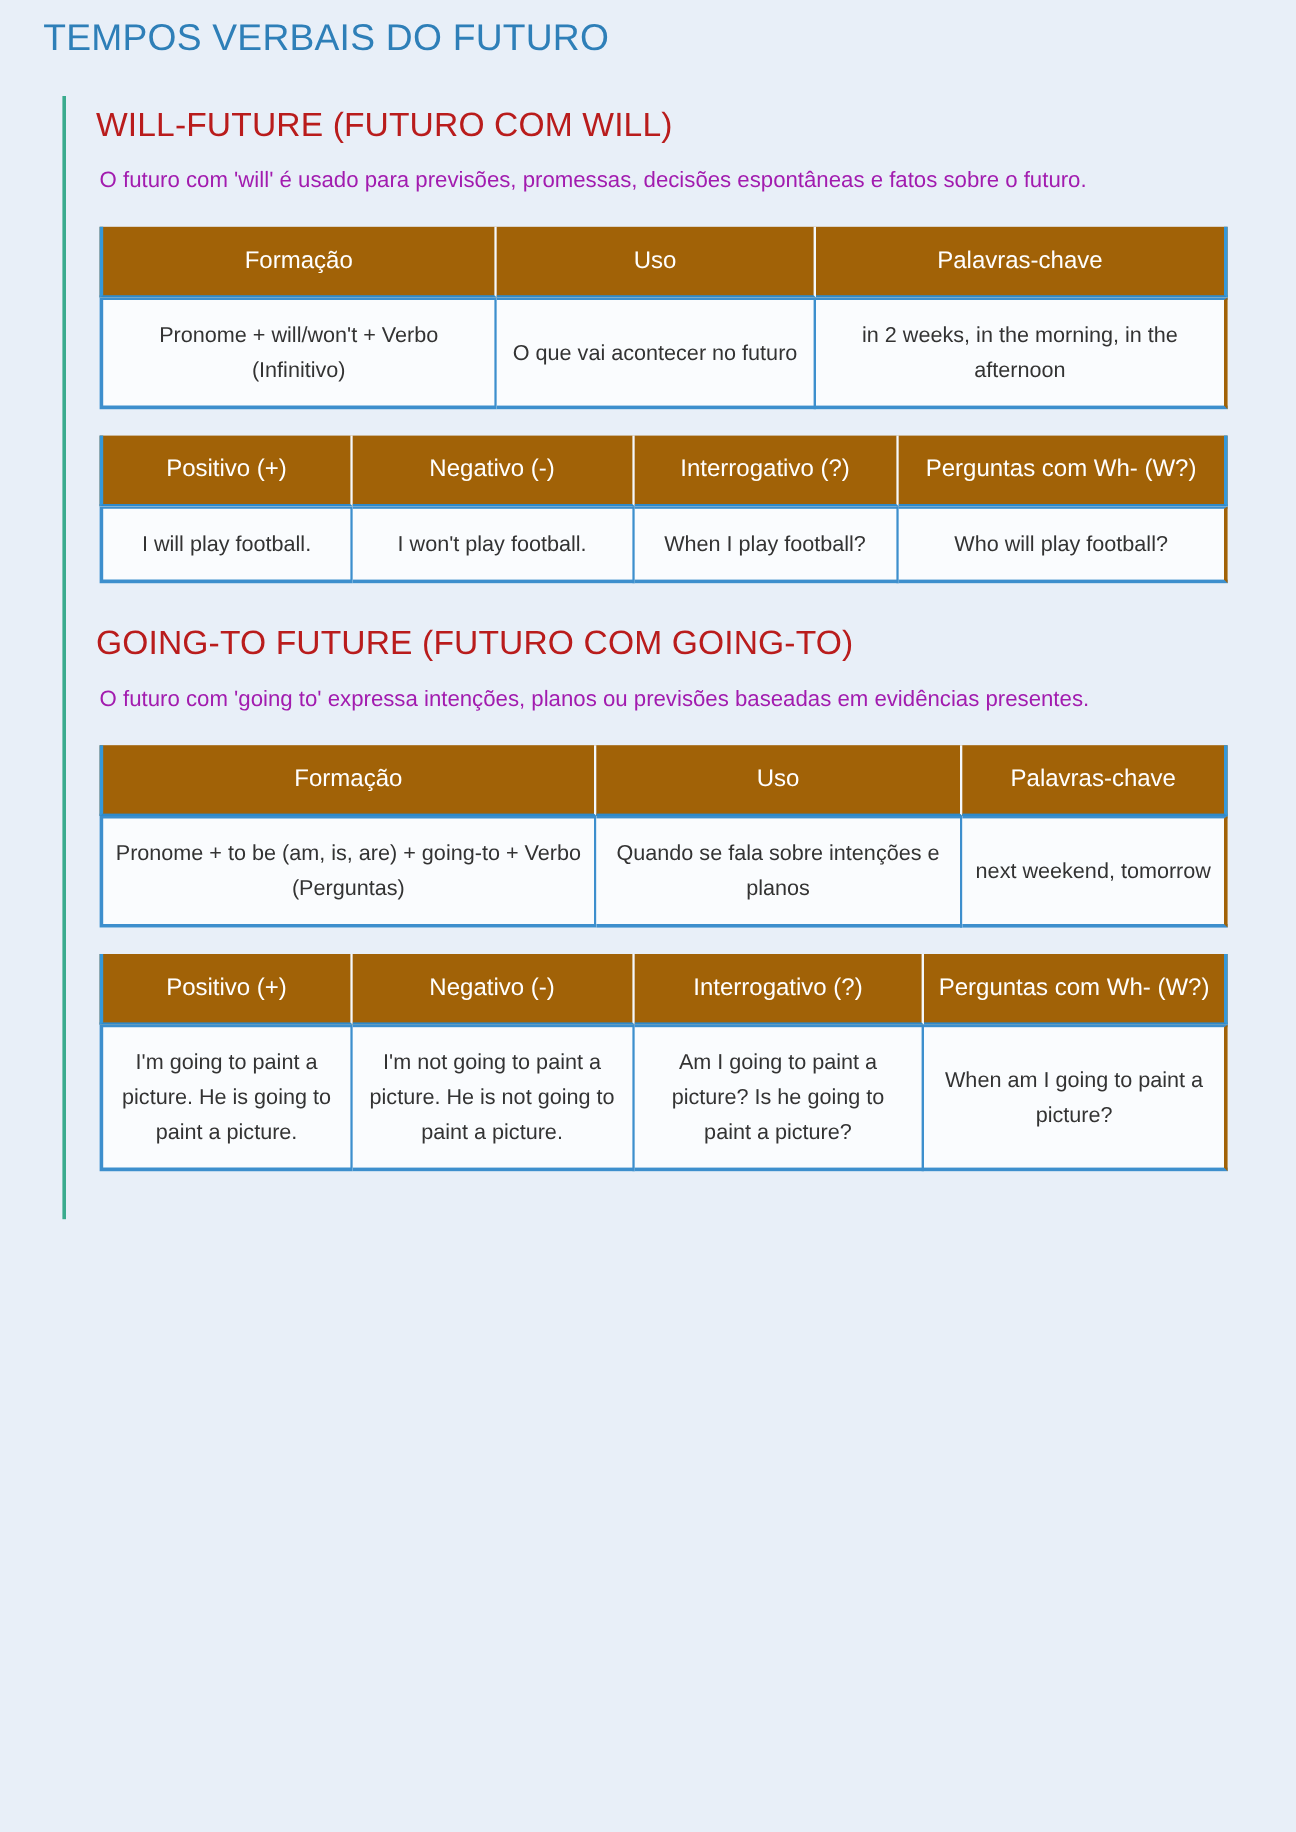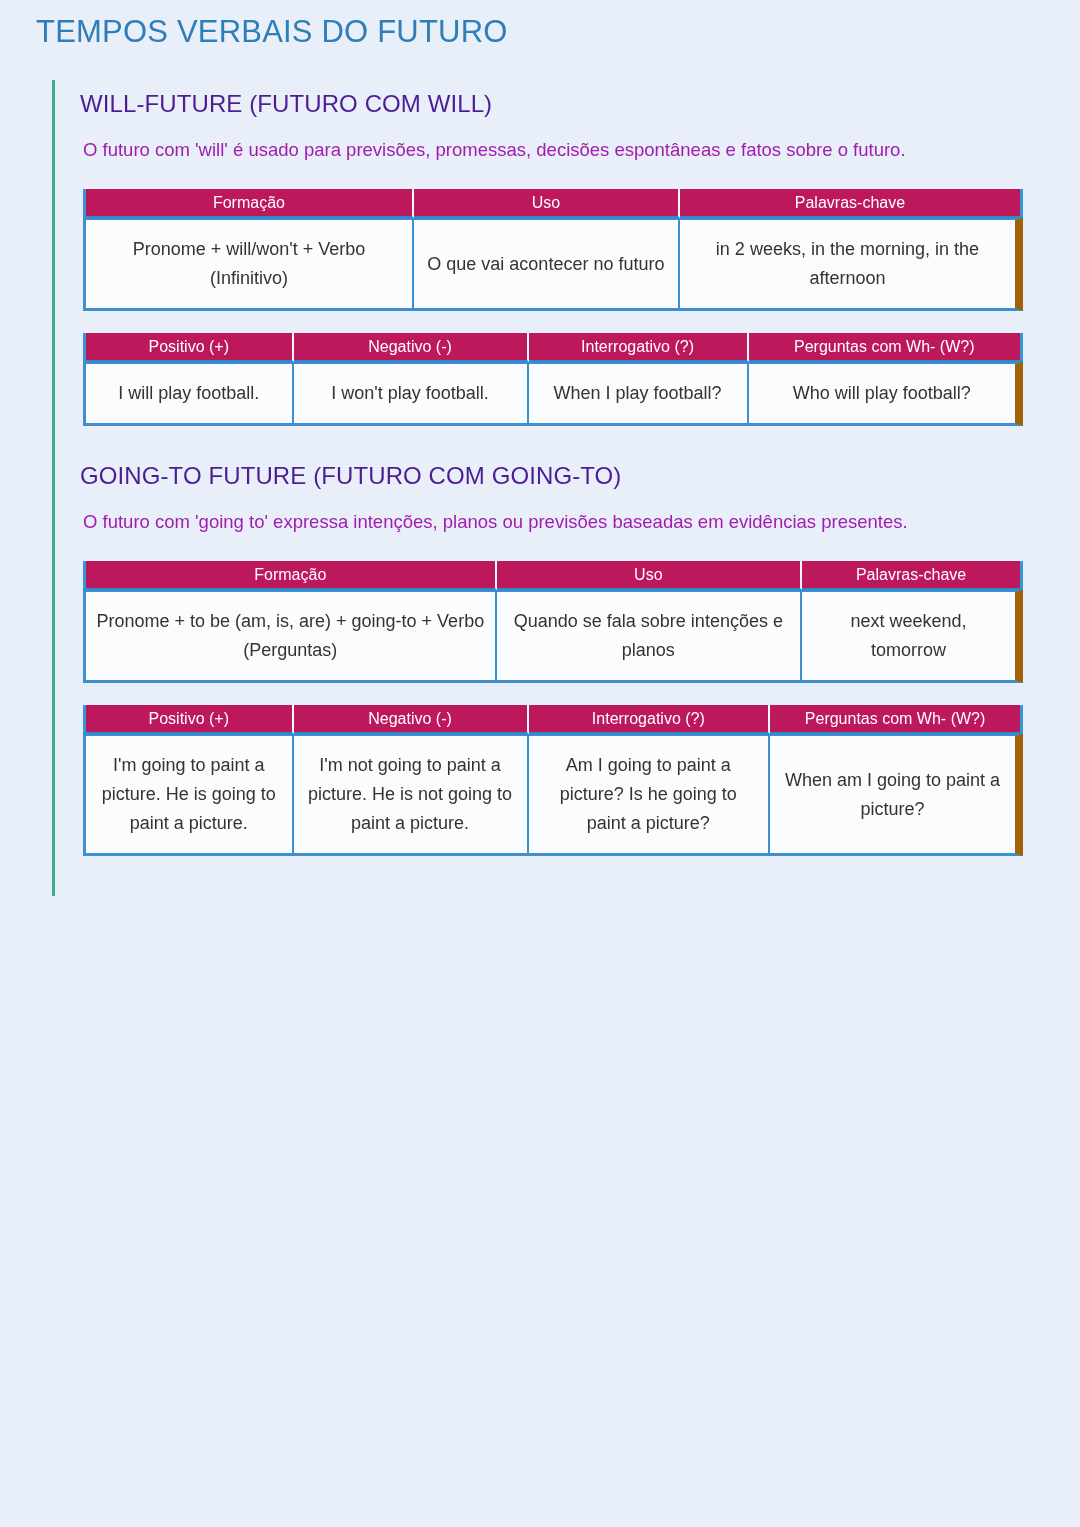--- a/index.html
+++ b/index.html
@@ -55,10 +55,10 @@
   }
 
   .section-title {
-    font-size: 24px;
+    font-size: 28px;
     line-height: 32px;
     font-weight: 400;
-    color: #4c1d95;
+    color: #b91c1c;
     letter-spacing: 0.1px;
     margin: 0;
     padding-top: 8px;

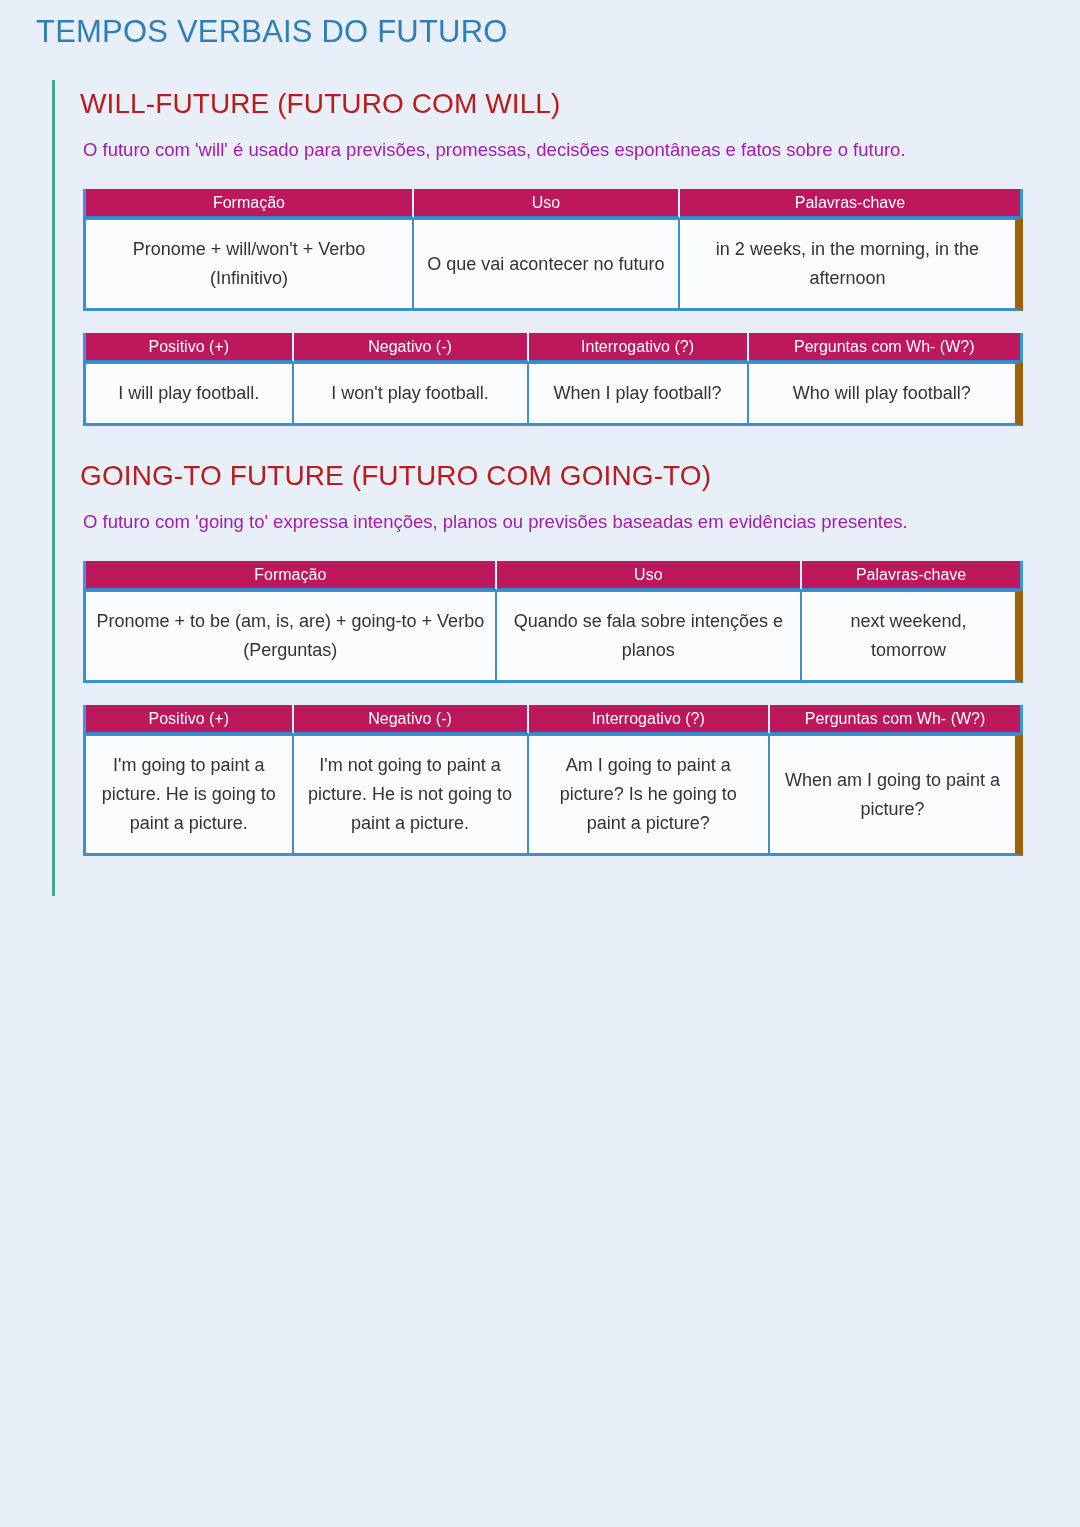--- a/index.html
+++ b/index.html
@@ -84,13 +84,13 @@
   }
 
   .tbl th {
-    background: #be185d;
+    background: #a16207;
     color: #ffffff;
     font-weight: 400;
-    font-size: 16px;
+    font-size: 20px;
     line-height: 27px;
     text-align: center;
-    padding: 0 10px;
+    padding: 15px 10px;
     border-right: 2px solid #f4f8fc;
     vertical-align: middle;
     box-sizing: border-box;

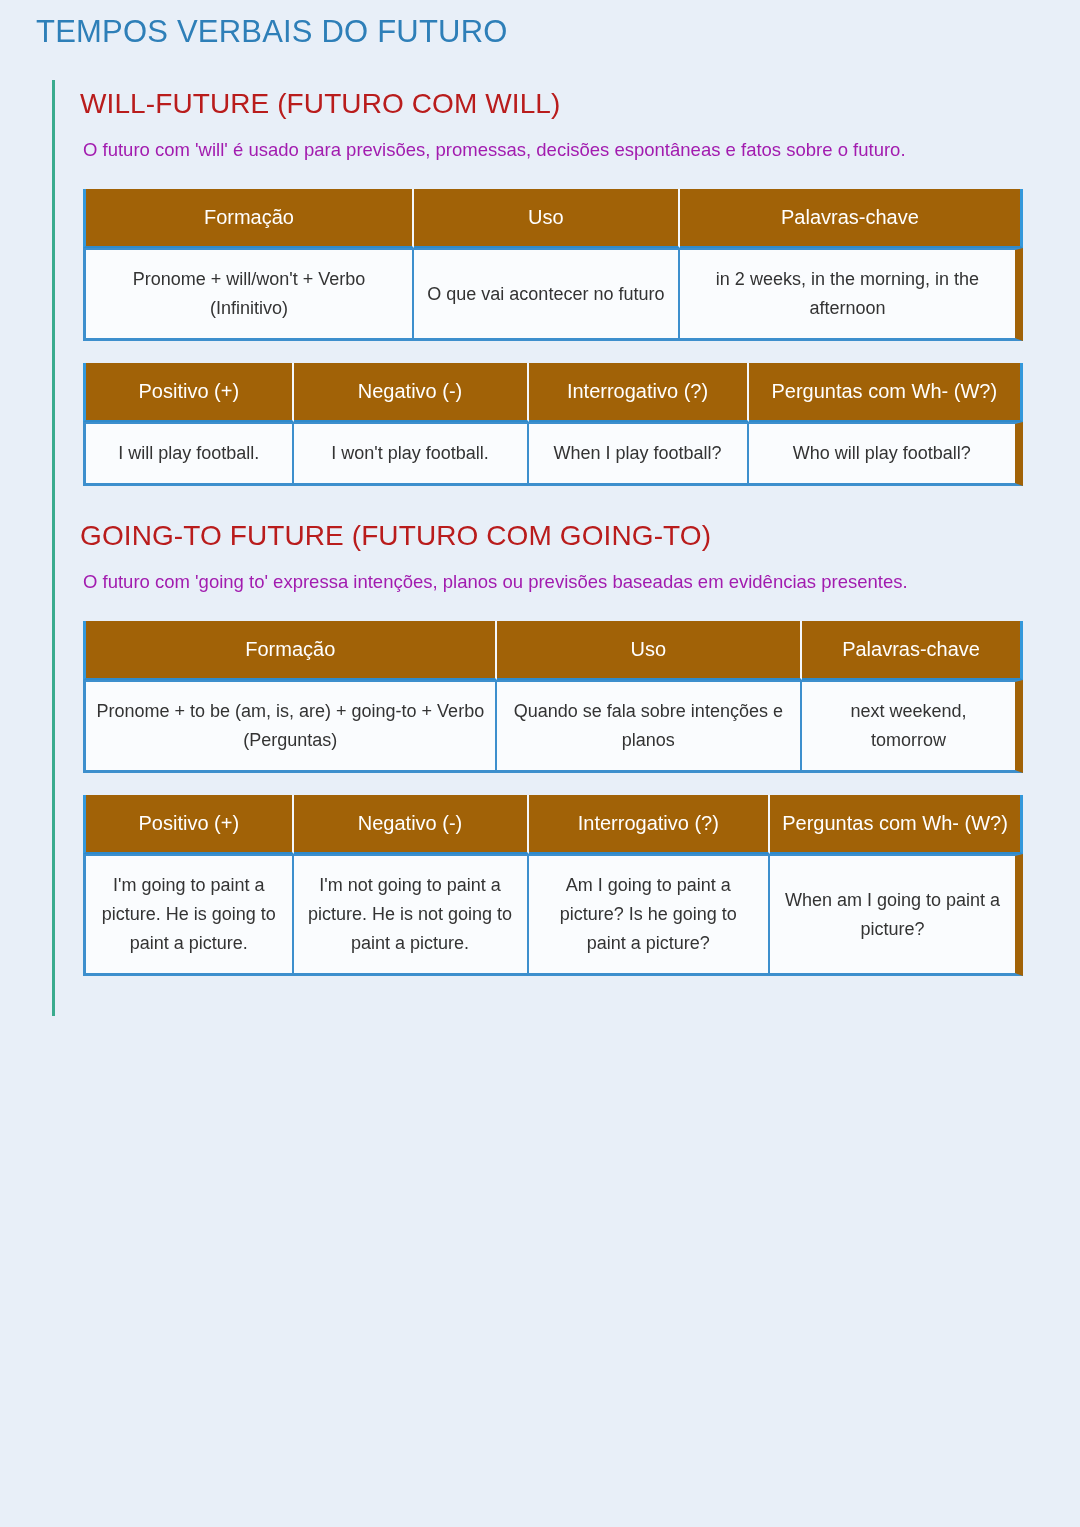--- a/index.html
+++ b/index.html
@@ -111,7 +111,7 @@
     box-sizing: border-box;
   }
   .tbl td:first-child { border-left: 3px solid #3d8fcd; }
-  .tbl td:last-child  { border-right: 8px solid #a16207; }
+  .tbl td:last-child  { border-right: 3px solid #a16207; }
 
   .tbl thead tr th:first-child { border-left: 3px solid #3498db; }
   .tbl thead tr th:last-child  { border-right: 3px solid #3498db; }

